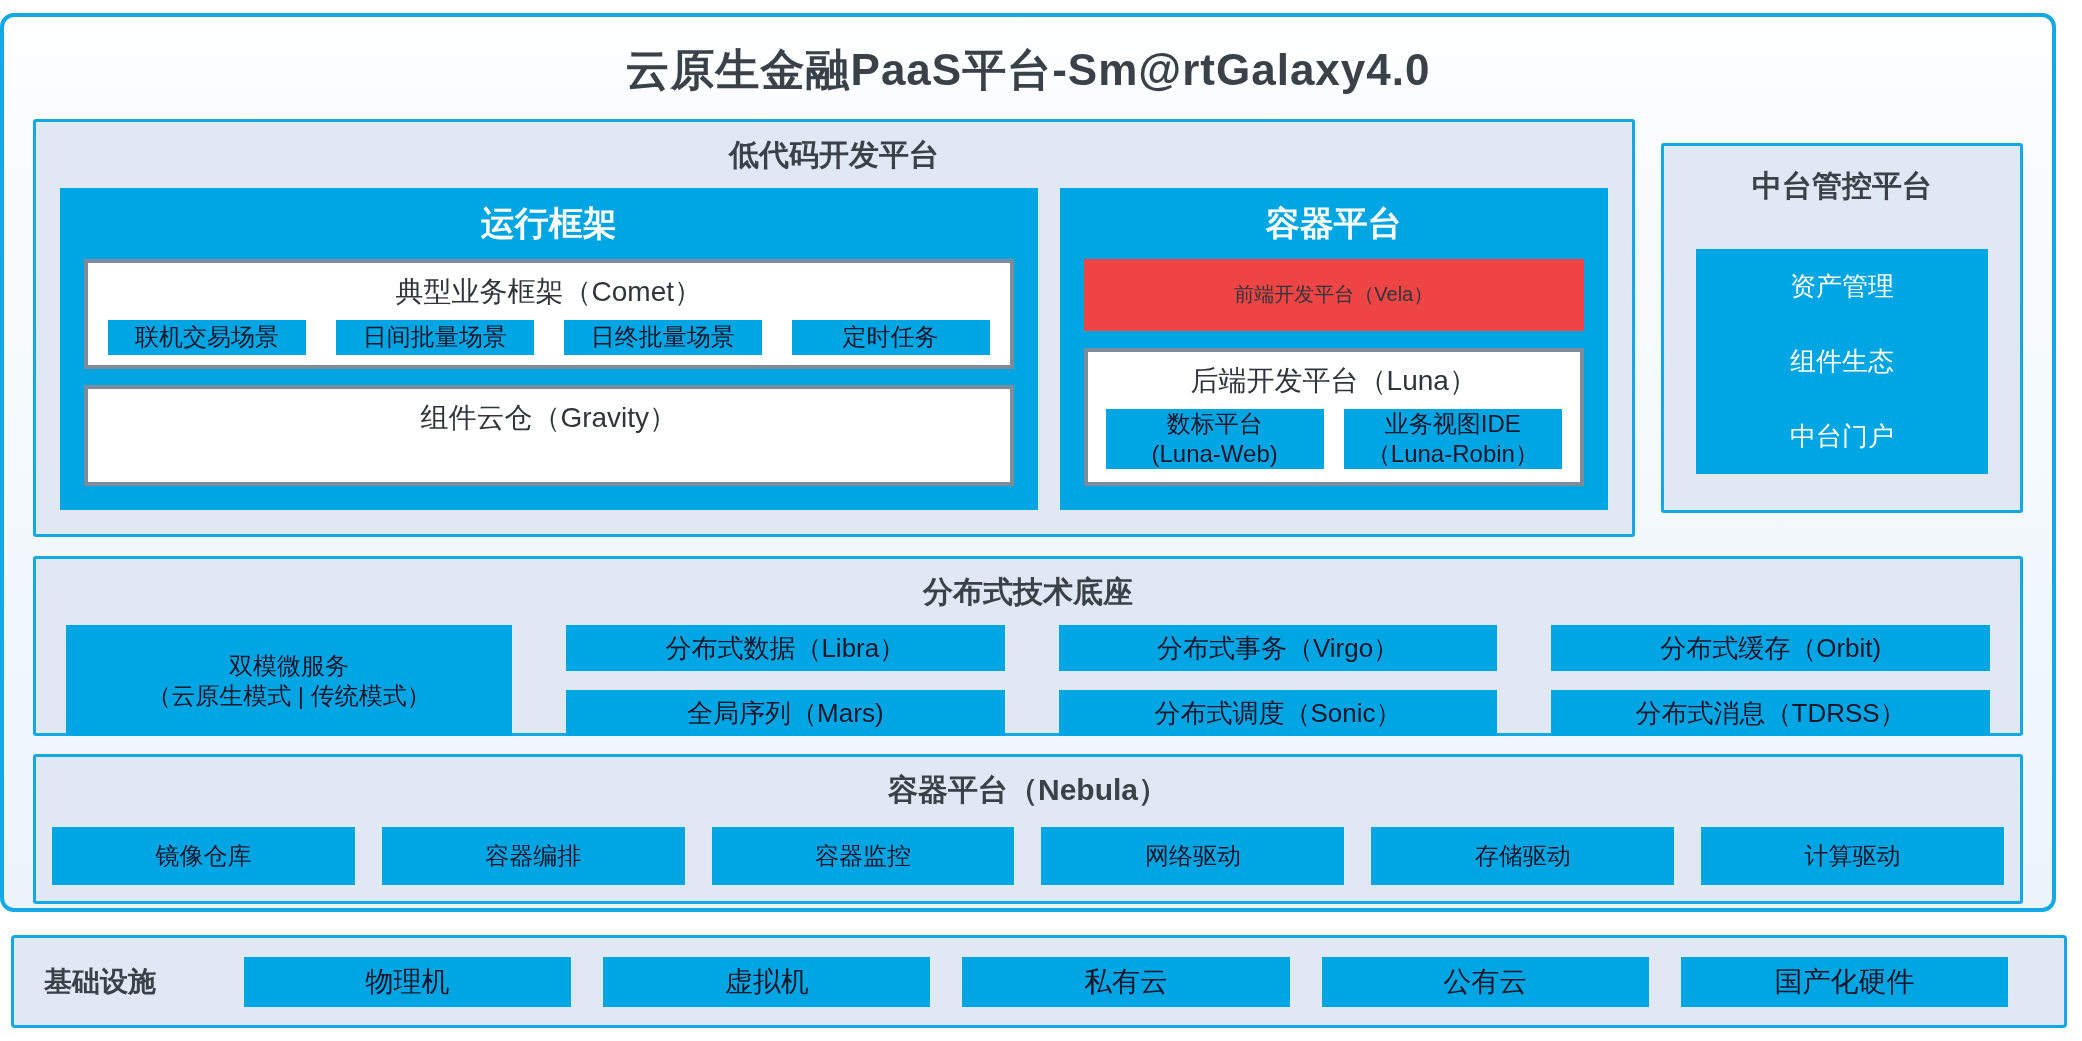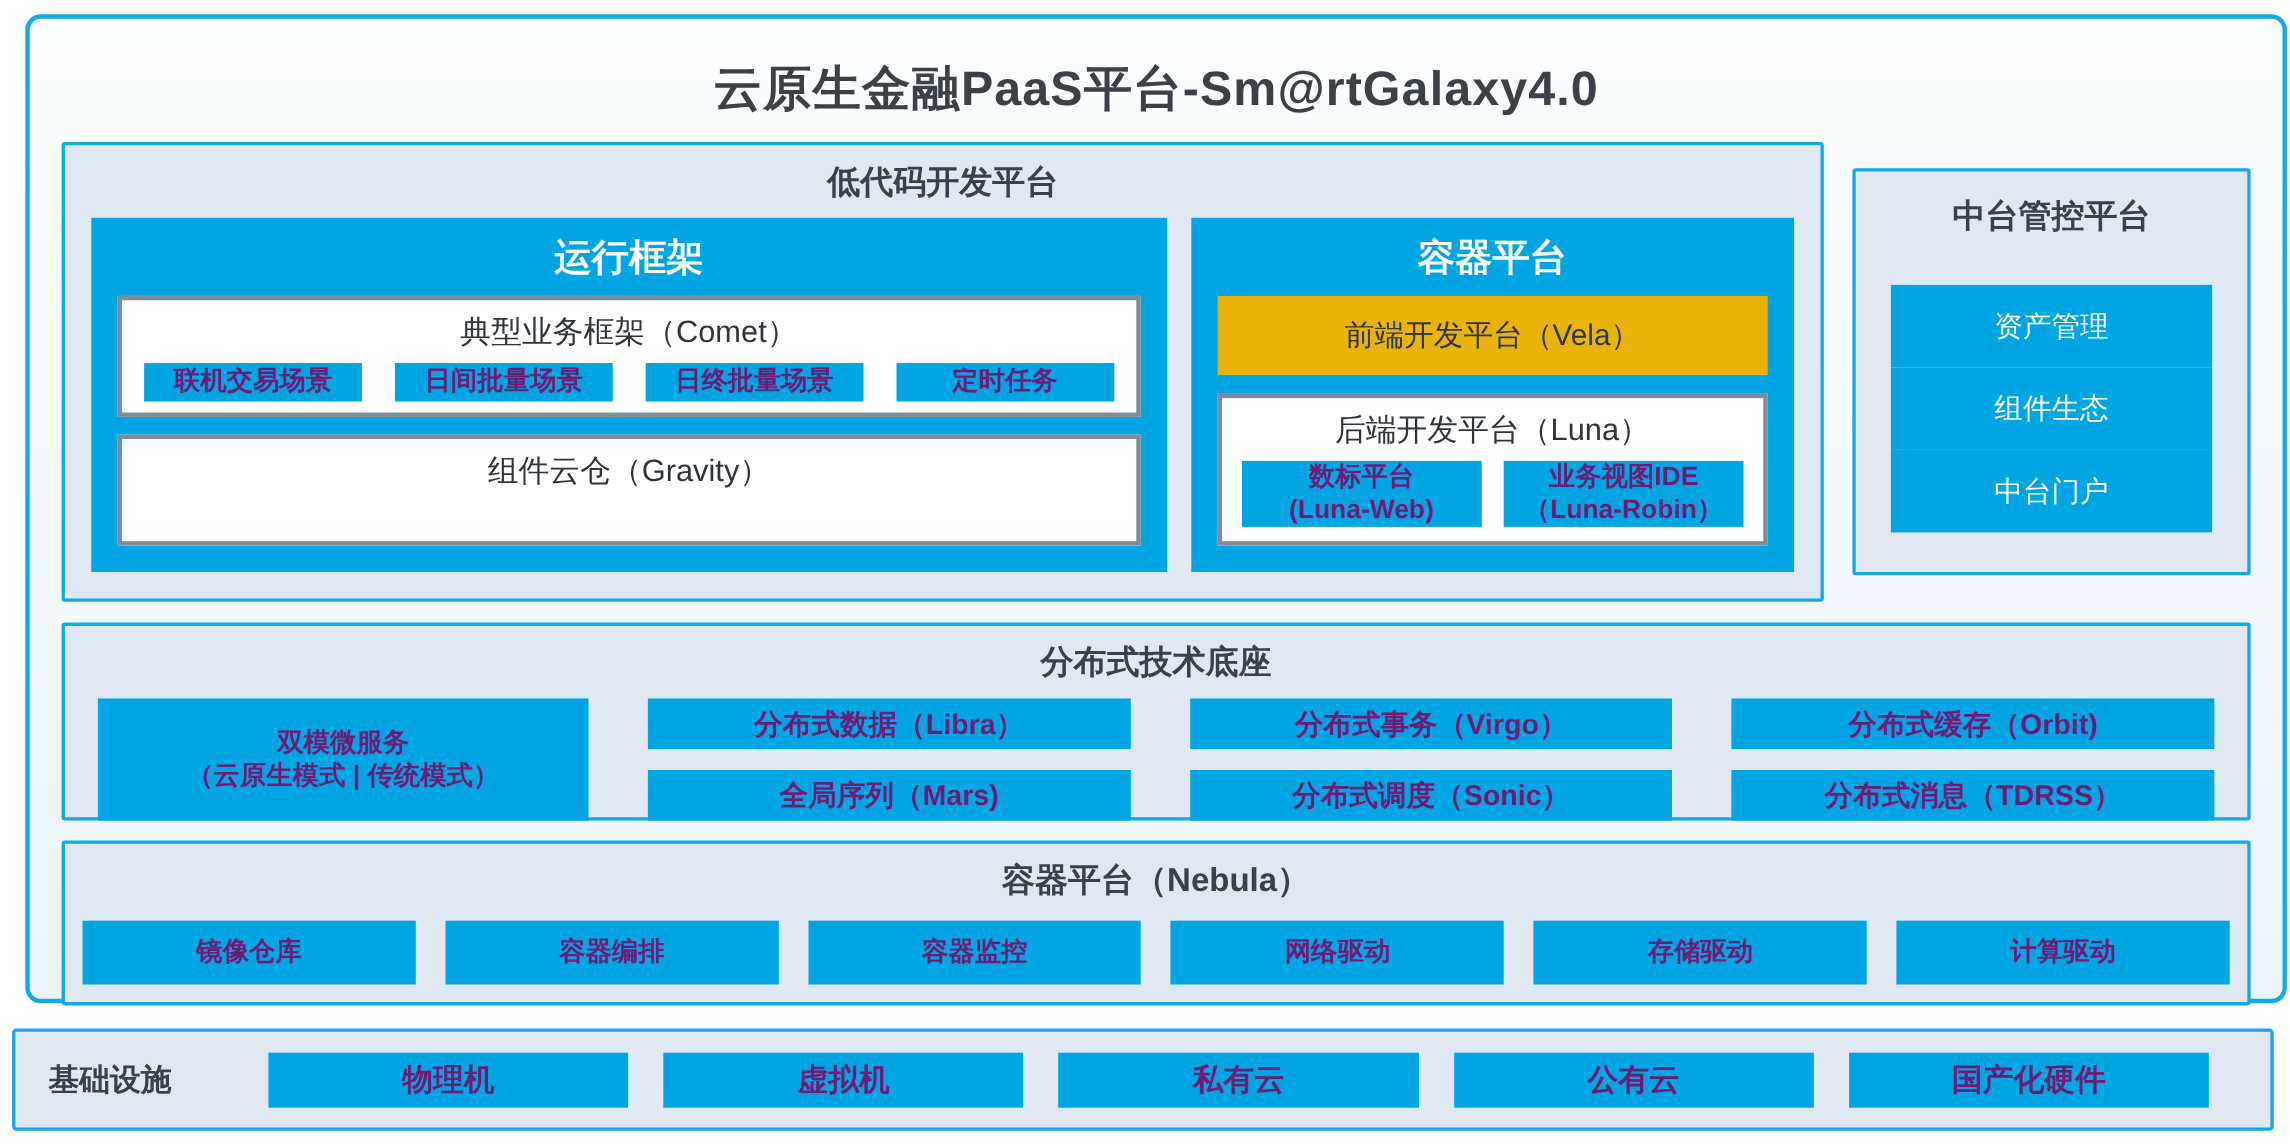--- a/index.html
+++ b/index.html
@@ -18,10 +18,10 @@
     color:var(--dark);
   }
   .main-frame{
-    position:absolute;left:23px;top:13px;width:2056px;height:899px;
+    position:absolute;left:0;top:13px;width:2056px;height:899px;
     border:4px solid var(--cyan);border-radius:14px;
     background:linear-gradient(180deg,#fcfeff 0%,#f3f9fd 55%,#ecf4fb 100%);
-    padding:12px 29px;
+    padding:2px 29px;
   }
   .page-title{
     text-align:center;font-size:44px;font-weight:bold;color:var(--dark);

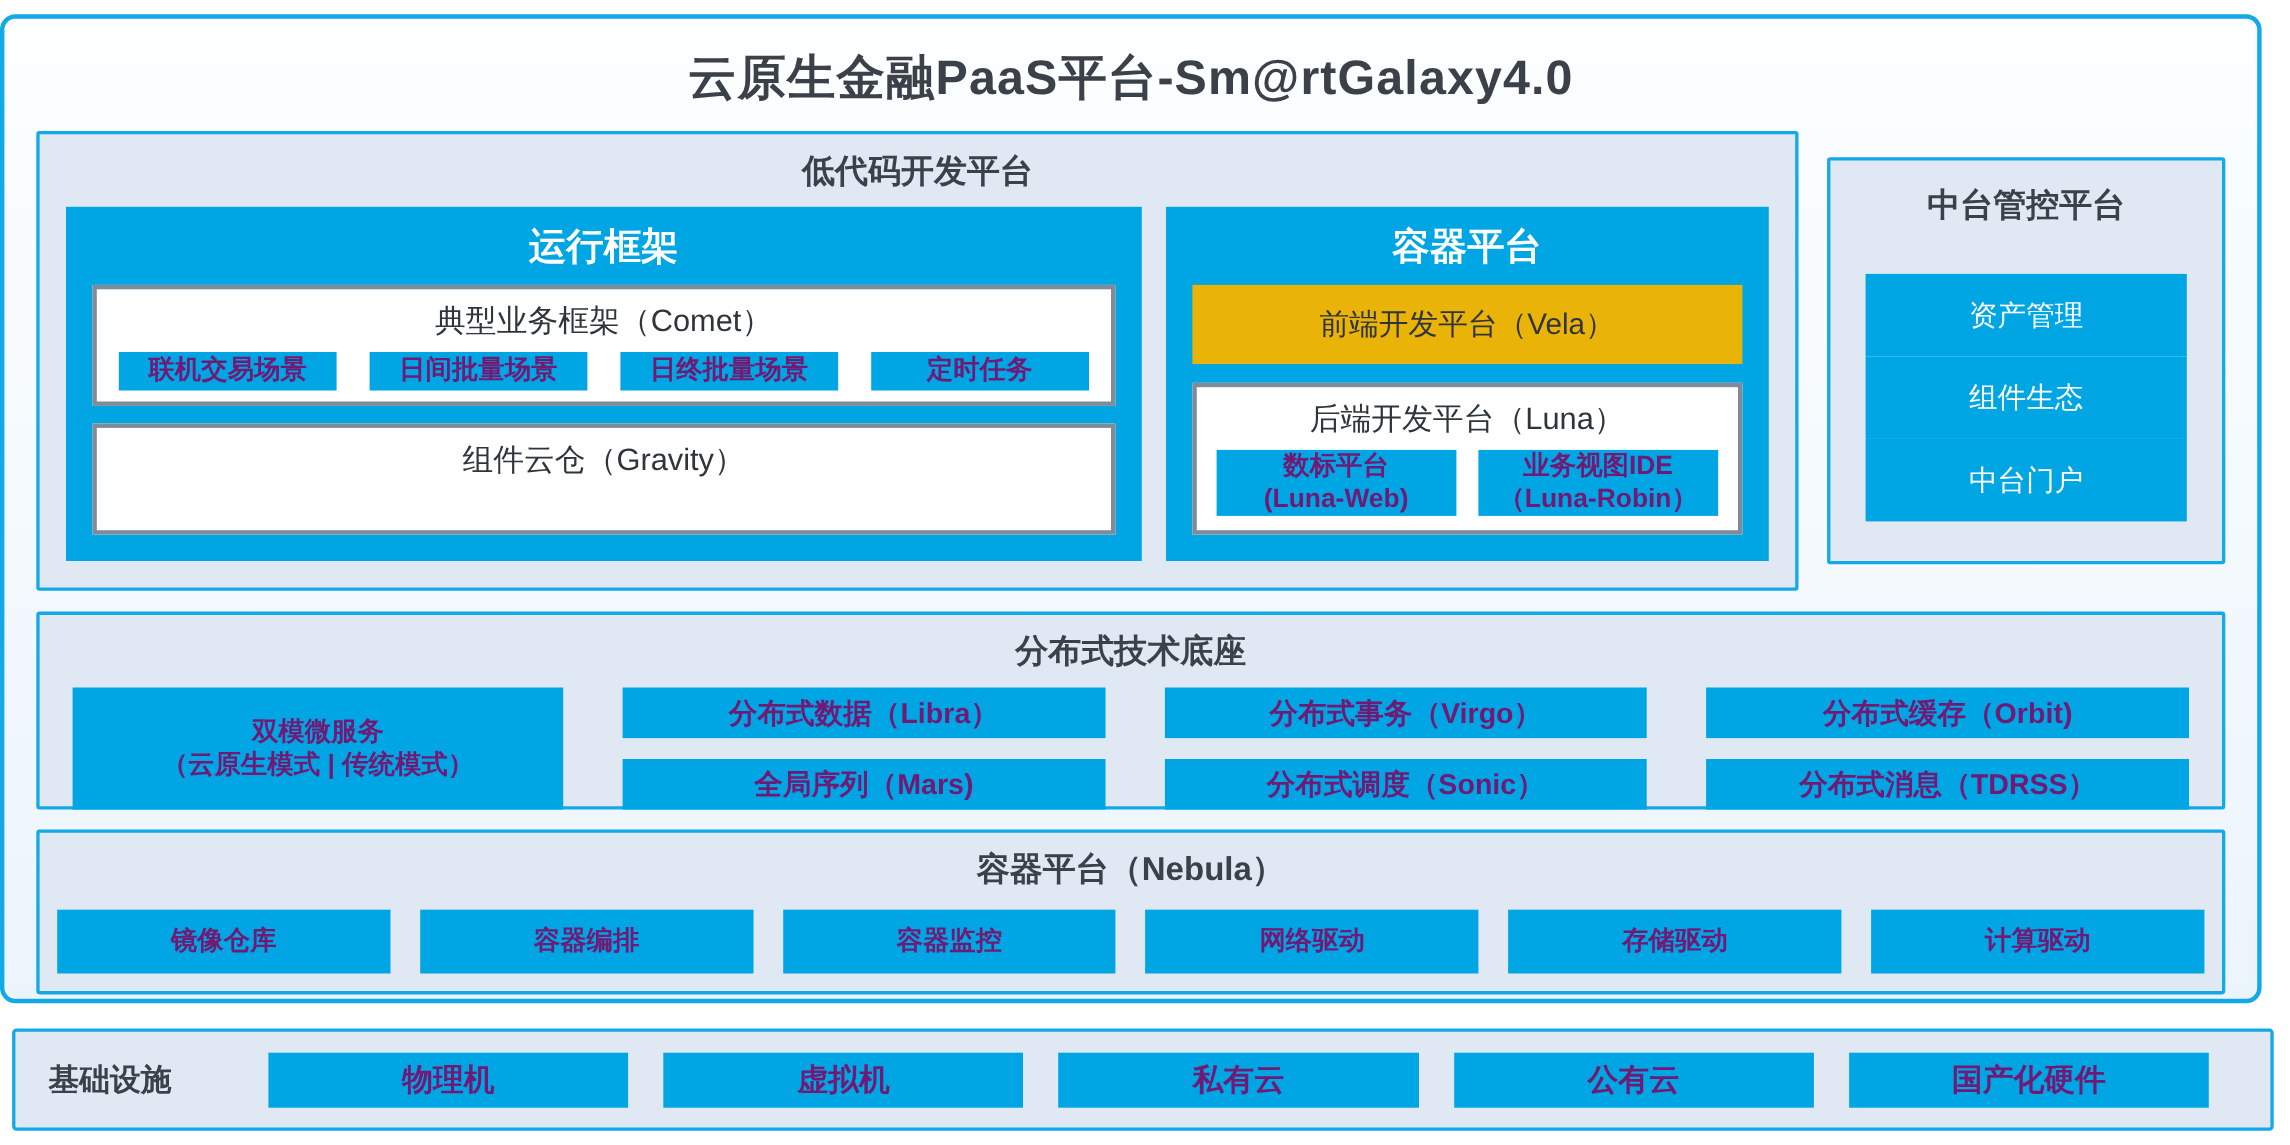--- a/index.html
+++ b/index.html
@@ -68,9 +68,9 @@
   .gravity-box{flex:1;}
   .gravity-box .chip-row{padding-bottom:14px;flex:1;}
   .vela-box{
-    background:#eab308;height:72px;margin-bottom:17px;
+    background:#ef4444;height:72px;margin-bottom:17px;
     display:flex;align-items:center;justify-content:center;
-    font-size:27px;color:#2f353b;
+    font-size:20px;color:#2f353b;
   }
   .luna-box{flex:1;}
   .luna-box .chip-row{gap:20px;padding:0 18px 13px 18px;flex:1;}

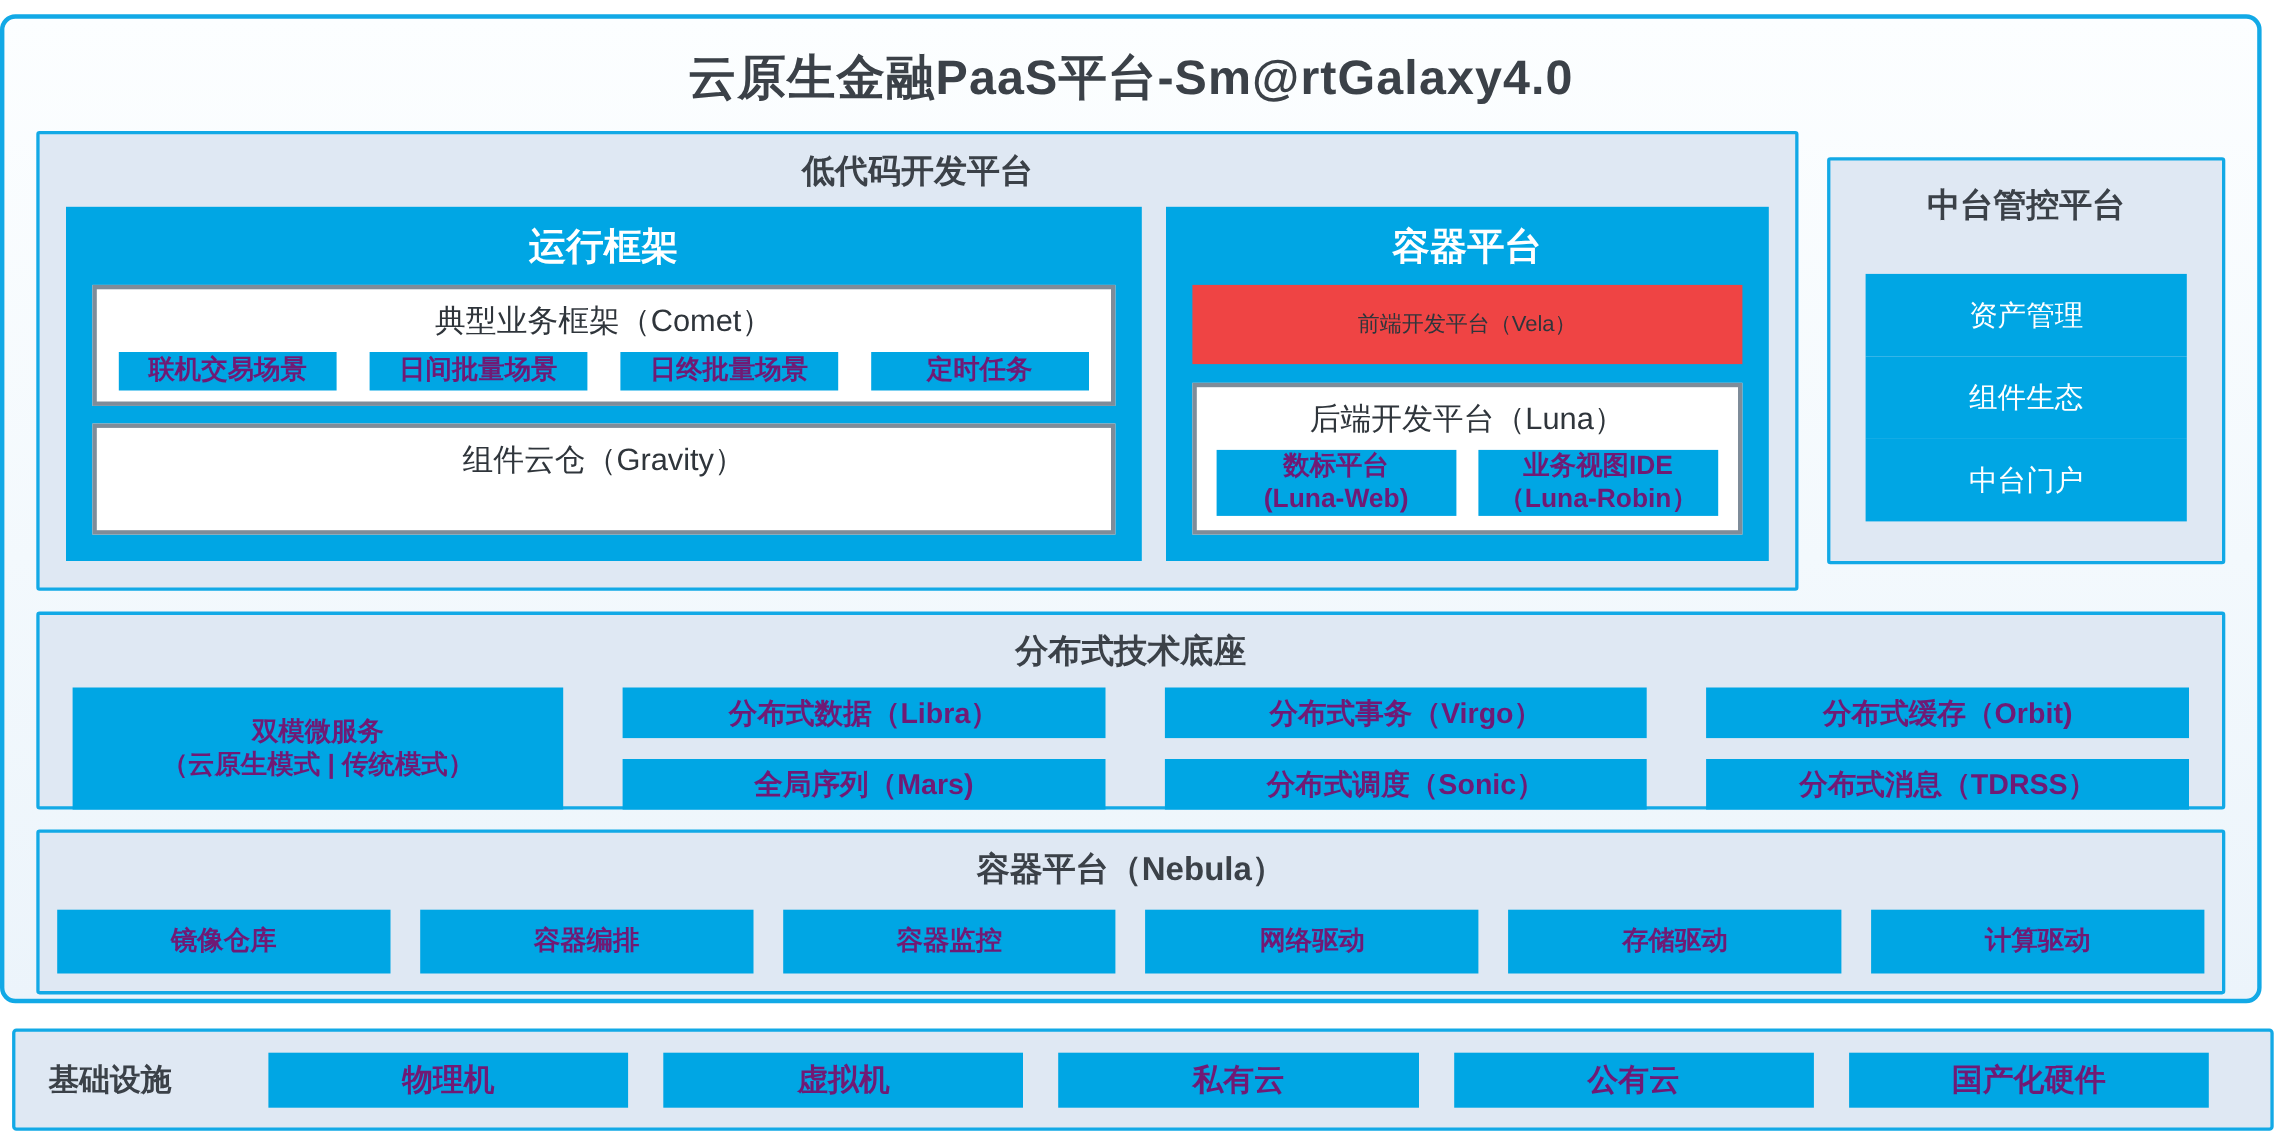--- a/index.html
+++ b/index.html
@@ -59,9 +59,9 @@
   }
   .chip-row{display:flex;gap:30px;padding:0 20px;}
   .chip{
-    background:var(--blue);color:#701a75;
+    background:var(--blue);color:#0f172a;
     display:flex;flex-direction:column;align-items:center;justify-content:center;
-    text-align:center;flex:1;font-size:24px;line-height:1.25;white-space:nowrap;font-weight:bold;
+    text-align:center;flex:1;font-size:24px;line-height:1.25;white-space:nowrap;
   }
   .comet-box{height:110px;margin-bottom:16px;}
   .comet-box .chip-row{padding-bottom:10px;flex:1;}

